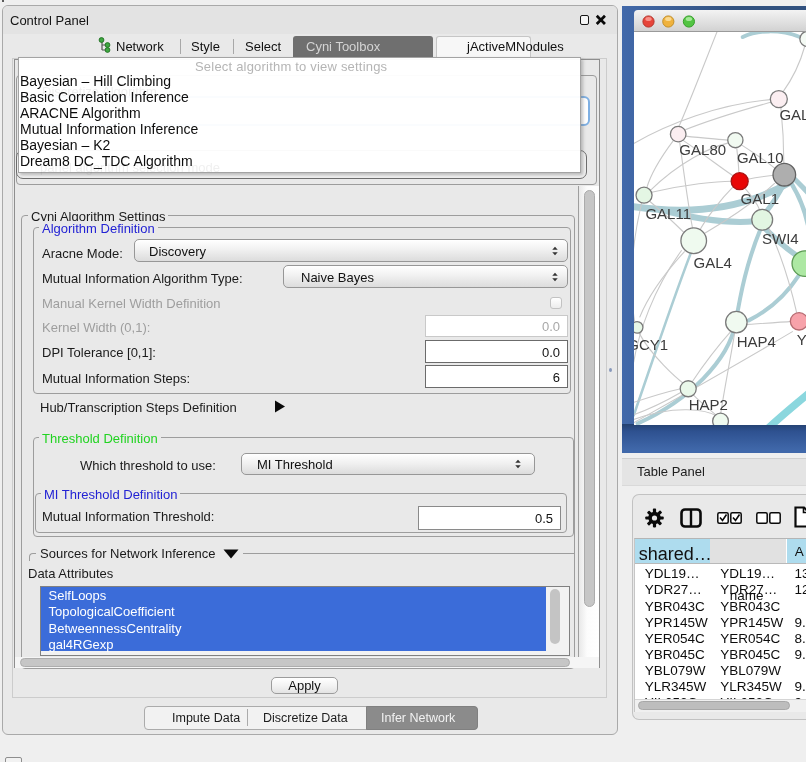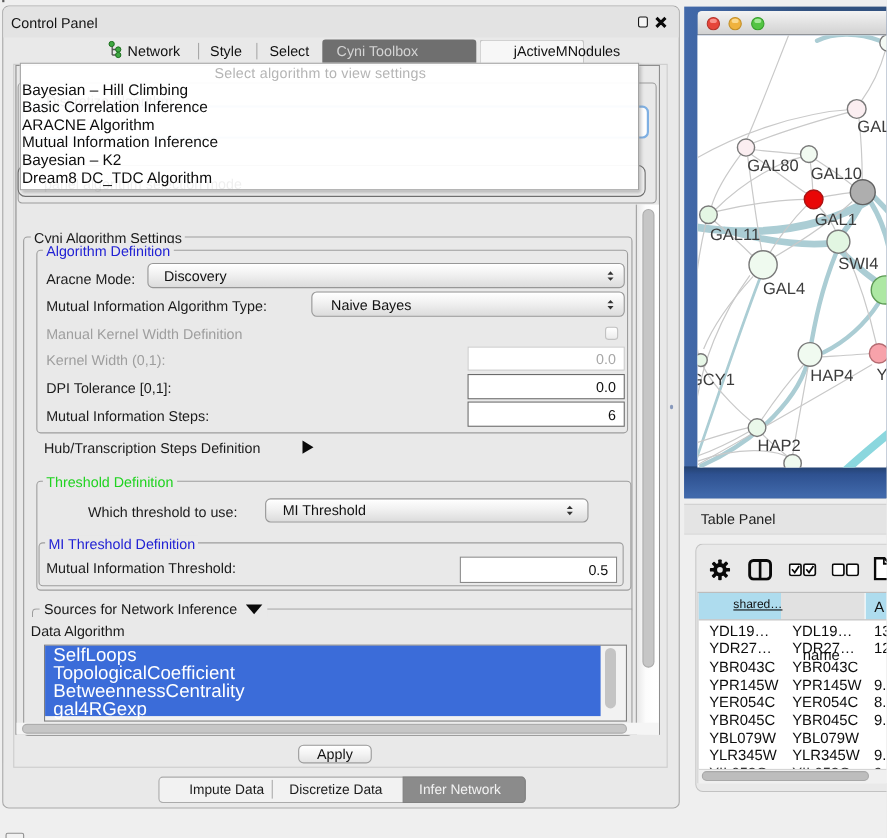--- a/index.html
+++ b/index.html
@@ -293,7 +293,7 @@
   <div class="abs" style="left:75.5px;top:0;width:76px;height:24.5px;background:#e1e1e1;"></div>
   <div class="abs" style="left:152px;top:0;width:21px;height:24.5px;background:#aedcee;"></div>
   <div class="abs" style="left:0;top:24px;width:173px;height:1px;background:#b9b9b9;"></div>
-  <div class="abs" style="left:32px;top:5px;font-size:11px;color:#111;text-decoration:underline;">shared…</div>
+  <div class="abs" style="left:4px;top:5px;font-size:18px;color:#111;">shared…</div>
   <div class="abs" style="left:95px;top:5px;font-size:13.5px;color:#111;margin-top:44px;">name</div>
   <div class="abs" style="left:160px;top:5px;font-size:13.5px;color:#111;">A</div>
   <div class="abs" style="left:10px;top:27.5px;font-size:13.5px;color:#0d0d0d;line-height:16.1px;">YDL19…<br>YDR27…<br>YBR043C<br>YPR145W<br>YER054C<br>YBR045C<br>YBL079W<br>YLR345W<br>YIL052C</div>

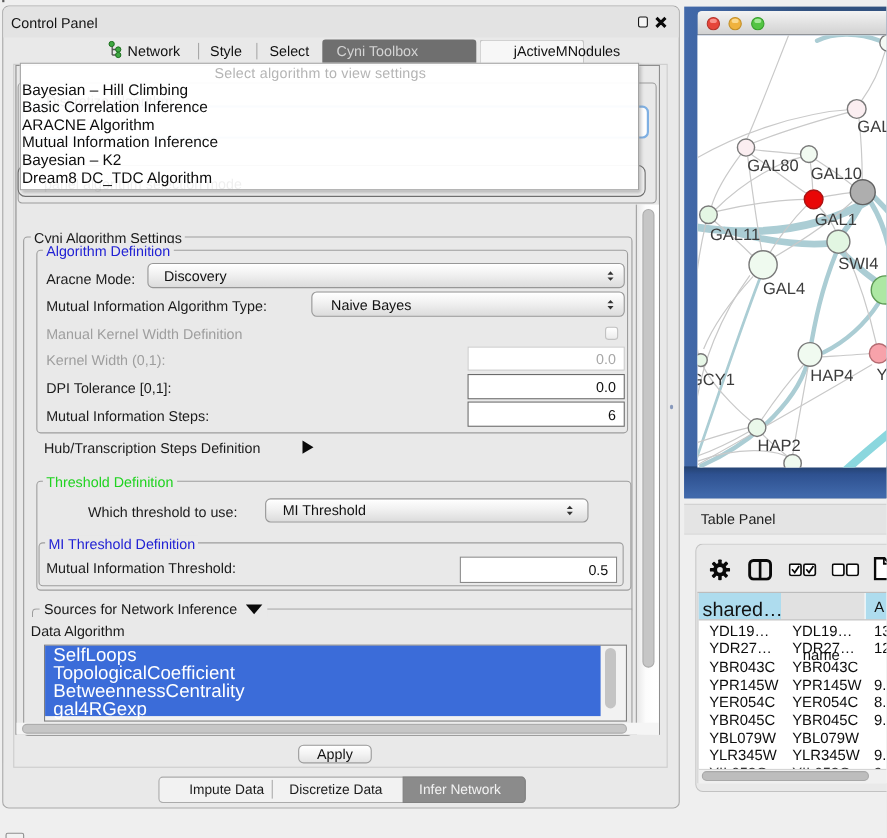--- a/index.html
+++ b/index.html
@@ -125,7 +125,7 @@
       <path d="M0.5 0.5 L15.5 0.5 L8 9.5 Z" fill="#0a0a0a"></path>
     </svg></div>
 
-<div class="abs lbl b" style="left:28px;top:566px;">Data Algorithm</div>
+<div class="abs lbl b" style="left:28px;top:566px;">Data Attributes</div>
 
 <div class="abs" style="left:39.5px;top:586px;width:530.5px;height:70px;border:1px solid #808080;background:#f2f2f2;"></div>
 <div class="abs" style="left:40.5px;top:587px;width:505px;height:64px;background:#3b6cd9;"></div>

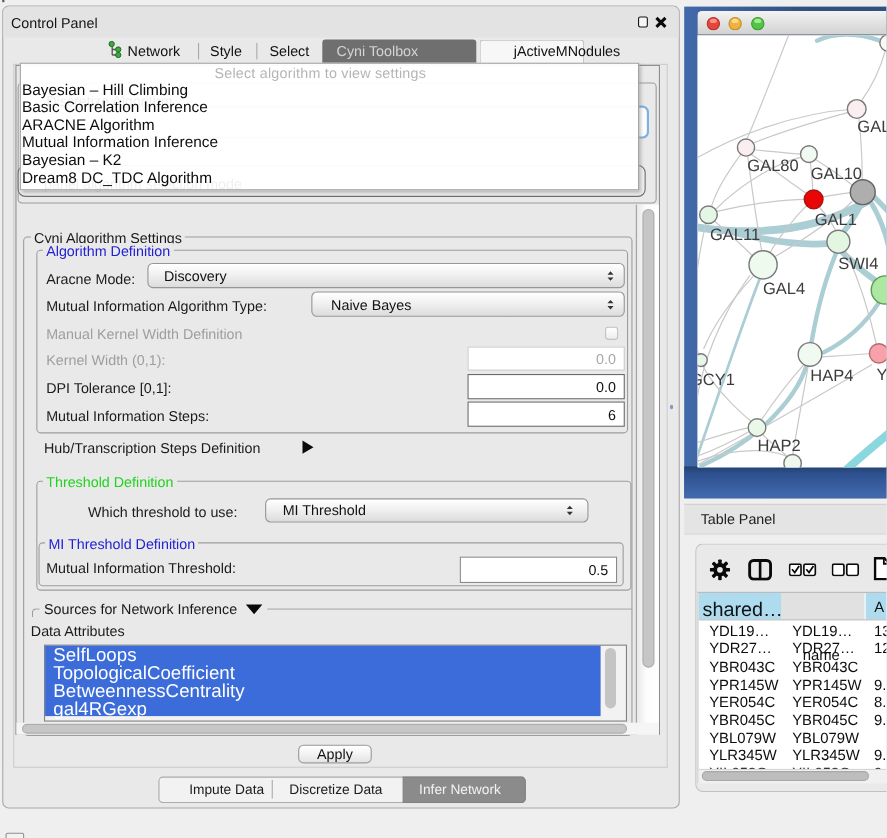--- a/index.html
+++ b/index.html
@@ -129,7 +129,7 @@
 
 <div class="abs" style="left:39.5px;top:586px;width:530.5px;height:70px;border:1px solid #808080;background:#f2f2f2;"></div>
 <div class="abs" style="left:40.5px;top:587px;width:505px;height:64px;background:#3b6cd9;"></div>
-<div class="abs" style="left:48.5px;top:587.5px;font-size:17px;color:#fff;line-height:16.6px;">SelfLoops<br>TopologicalCoefficient<br>BetweennessCentrality<br>gal4RGexp</div>
+<div class="abs" style="left:48.5px;top:587.5px;font-size:13px;color:#fff;line-height:16.6px;">SelfLoops<br>TopologicalCoefficient<br>BetweennessCentrality<br>gal4RGexp</div>
 <div class="abs" style="left:549.5px;top:589px;width:10px;height:55px;background:#c4c4c4;border-radius:5px;"></div>
 
 <div class="abs" style="left:15px;top:656.5px;width:584px;height:11.5px;background:#f5f5f5;"></div>

